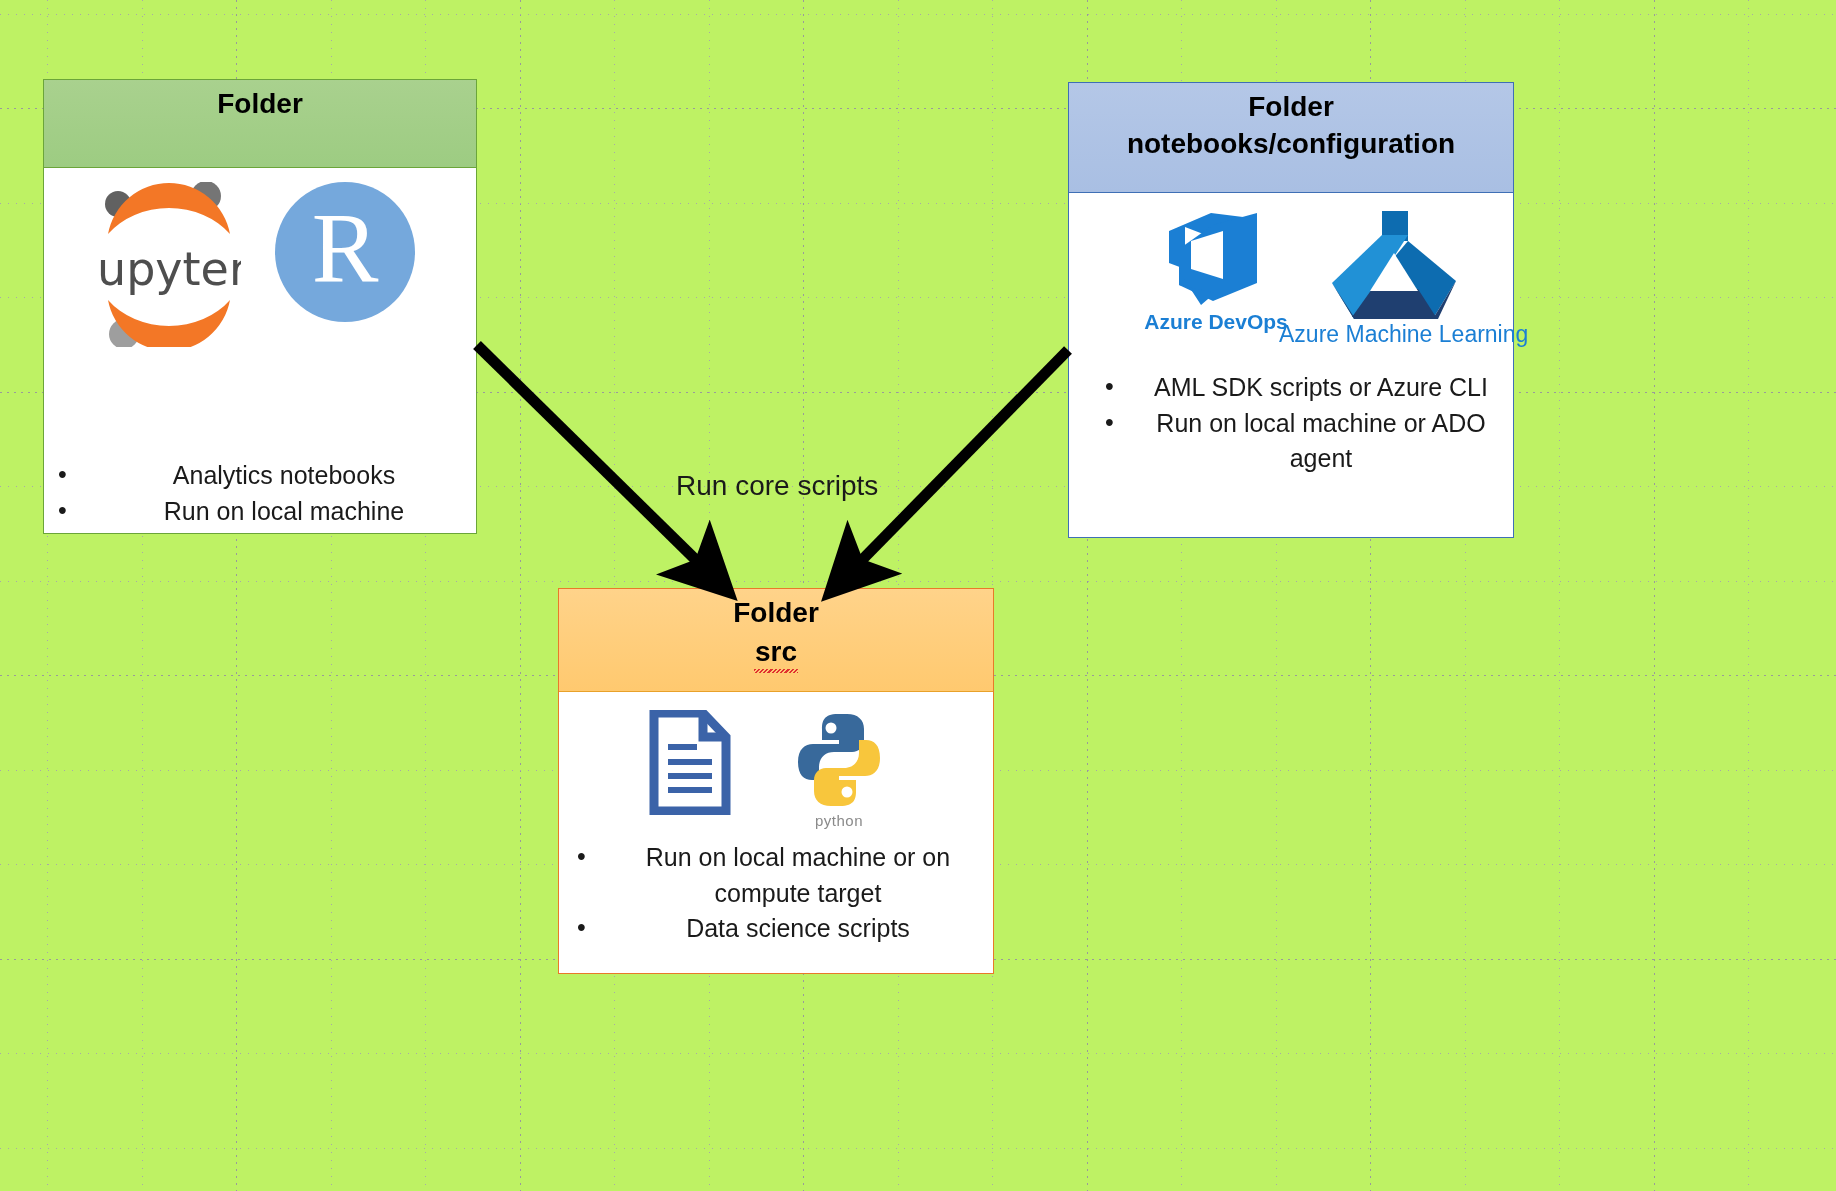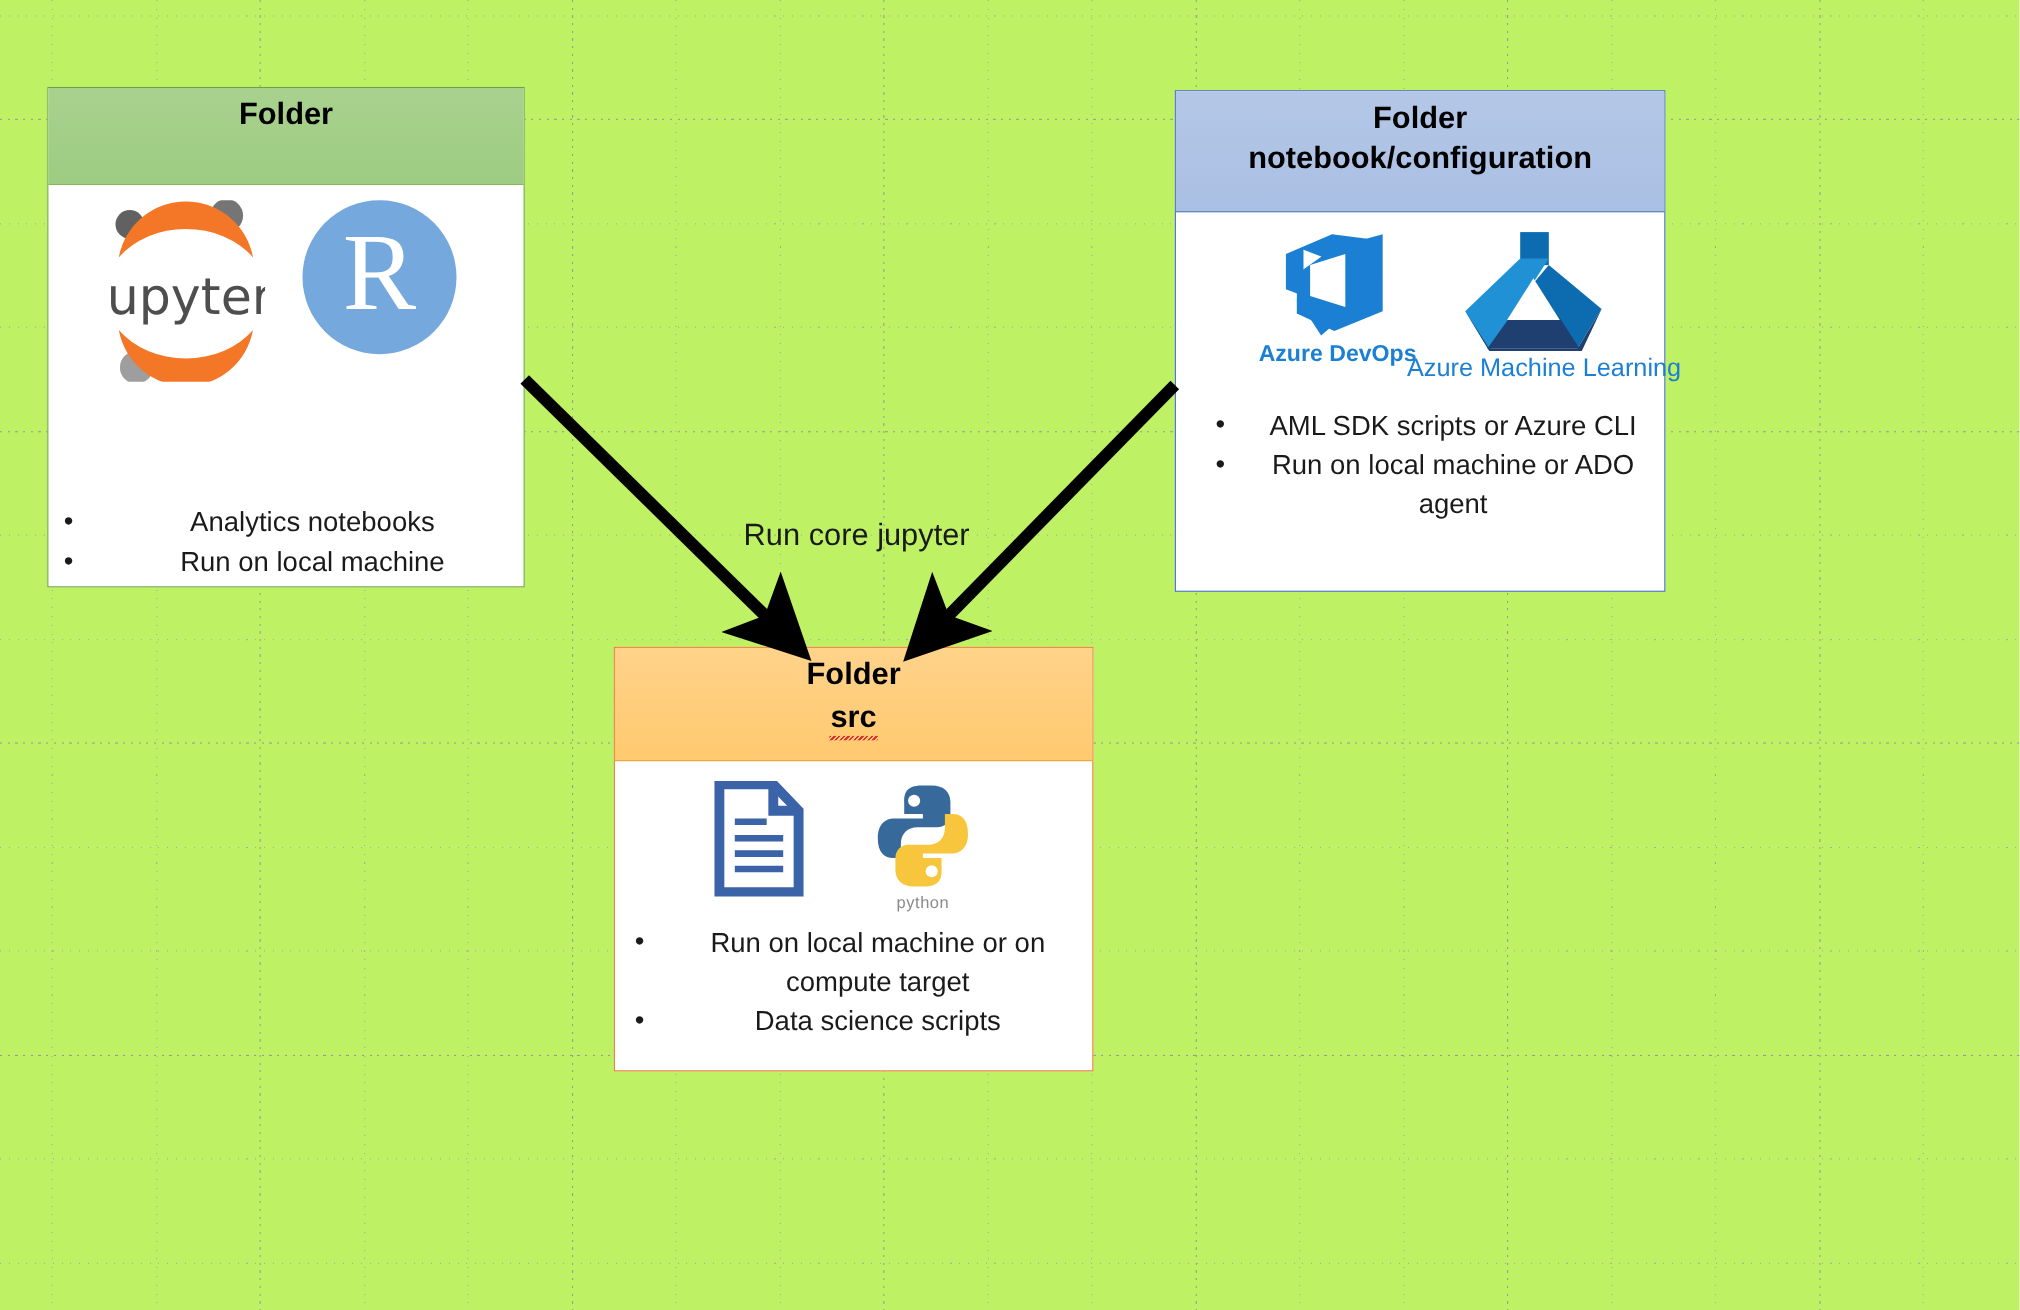--- a/index.html
+++ b/index.html
@@ -281,7 +281,7 @@
   <div class="box" id="box-operation">
     <div class="box-header">
       <div>Folder</div>
-      <div>notebook/configuration</div>
+      <div>notebooks/configuration</div>
     </div>
     <div class="box-body">
 

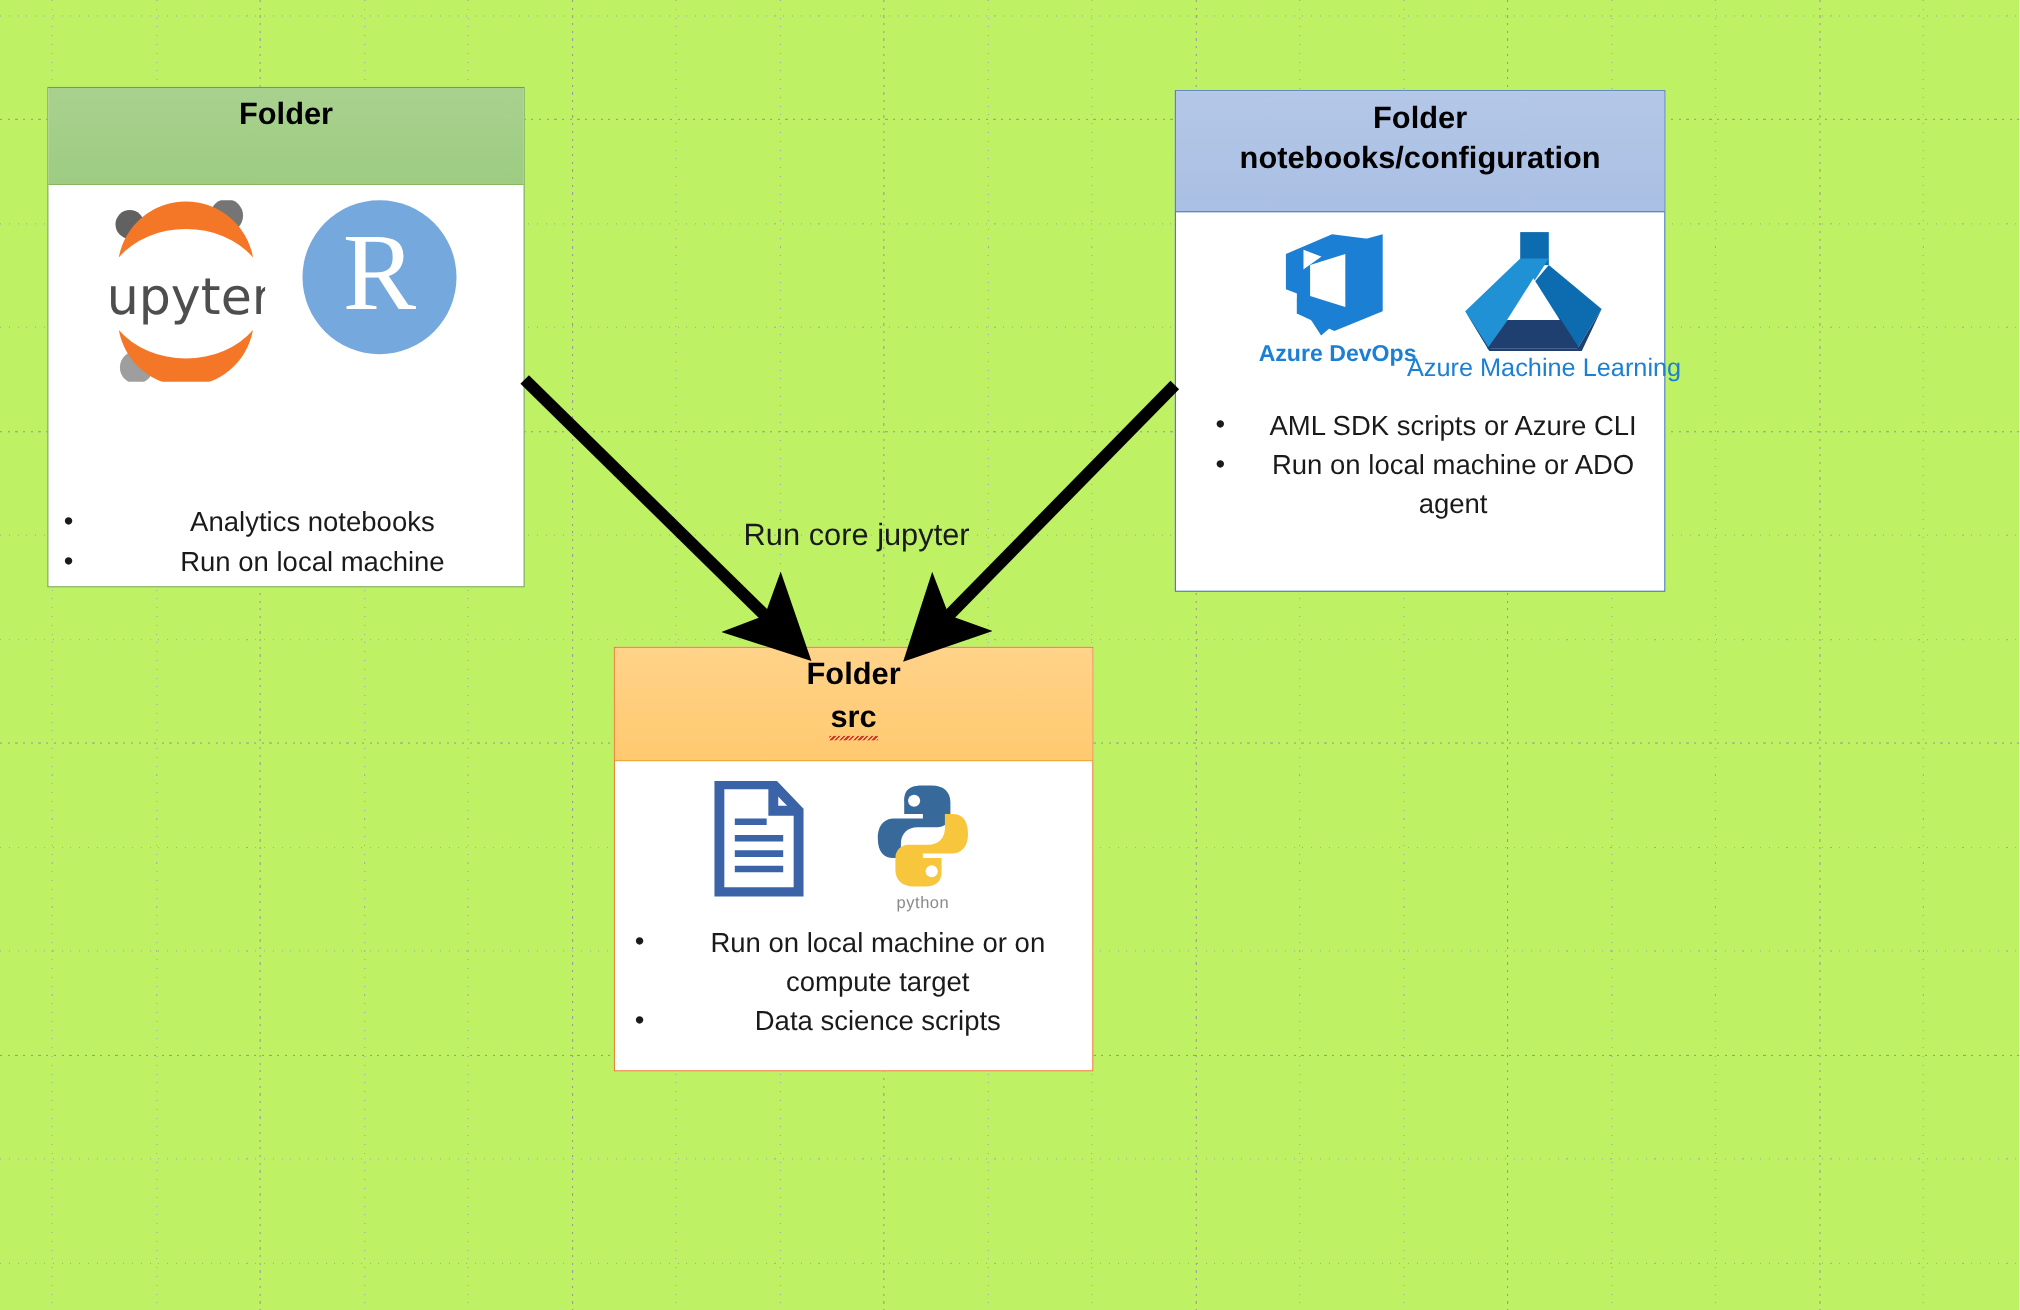--- a/index.html
+++ b/index.html
@@ -367,7 +367,7 @@
     <line x1="1068" y1="350" x2="858" y2="564" stroke="#000000" stroke-width="11" marker-end="url(#ah)"></line>
   </svg>
 
-  <div class="arrow-label" style="left:676px; top:470px;">Run core jupyter</div>
+  <div class="arrow-label" style="left:676px; top:470px;">Run core scripts</div>
 
 </div>
 

